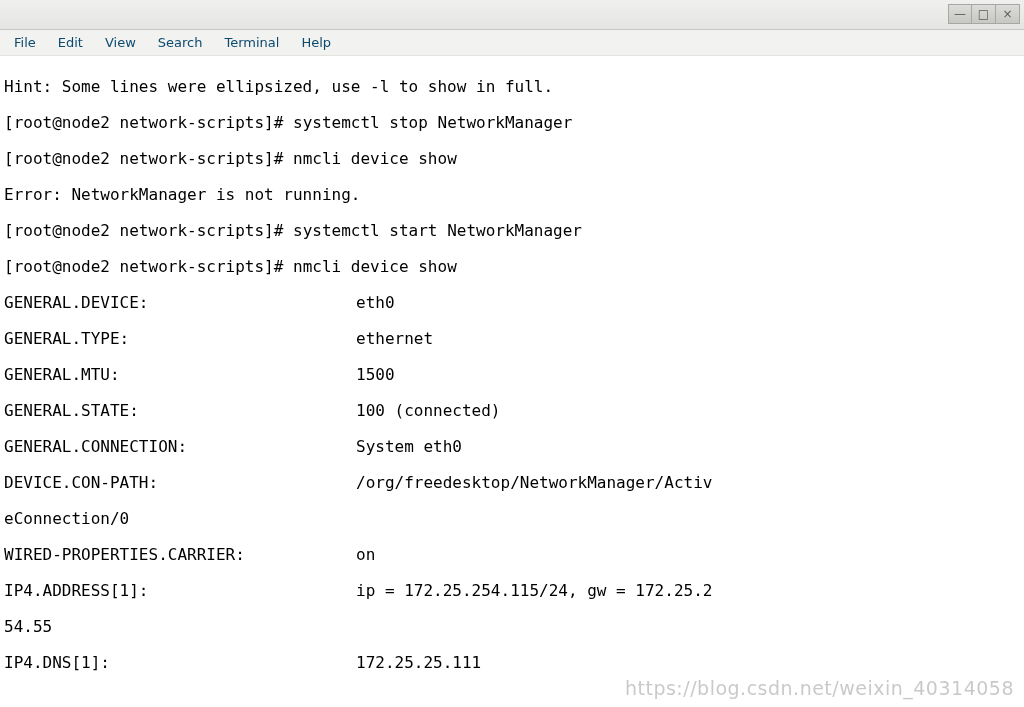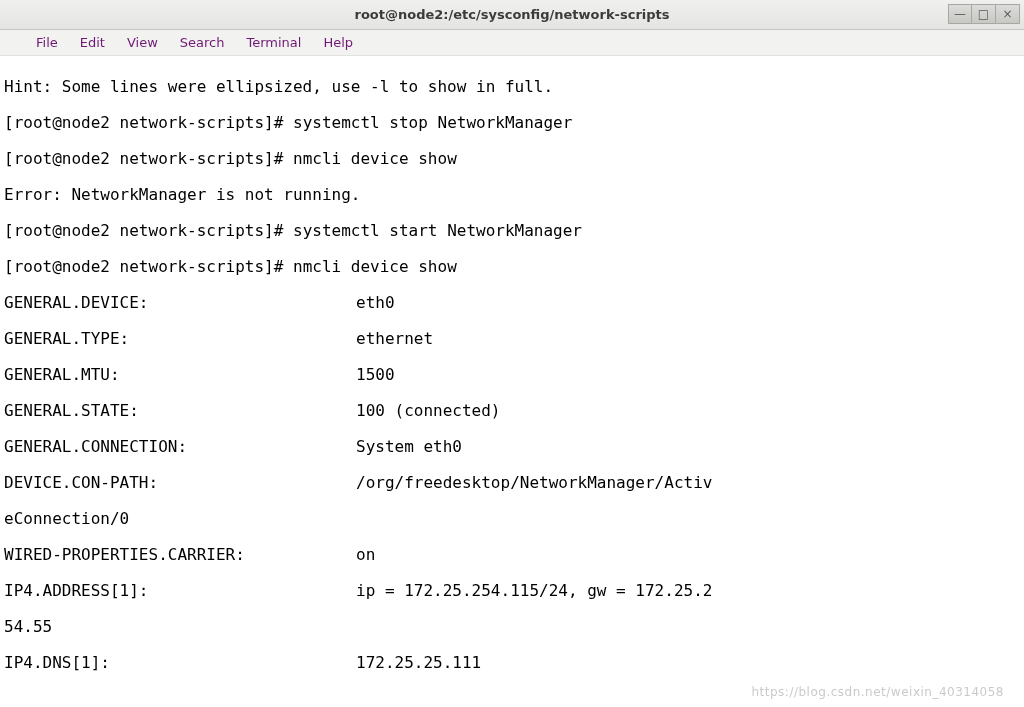--- a/index.html
+++ b/index.html
@@ -88,7 +88,6 @@
 <body>
 
 <div class="titlebar">
-  <span class="title-text">root@node2:/etc/sysconfig/network-scripts</span>
   <div class="win-controls">
     <div class="win-btn">—</div>
     <div class="win-btn">□</div>

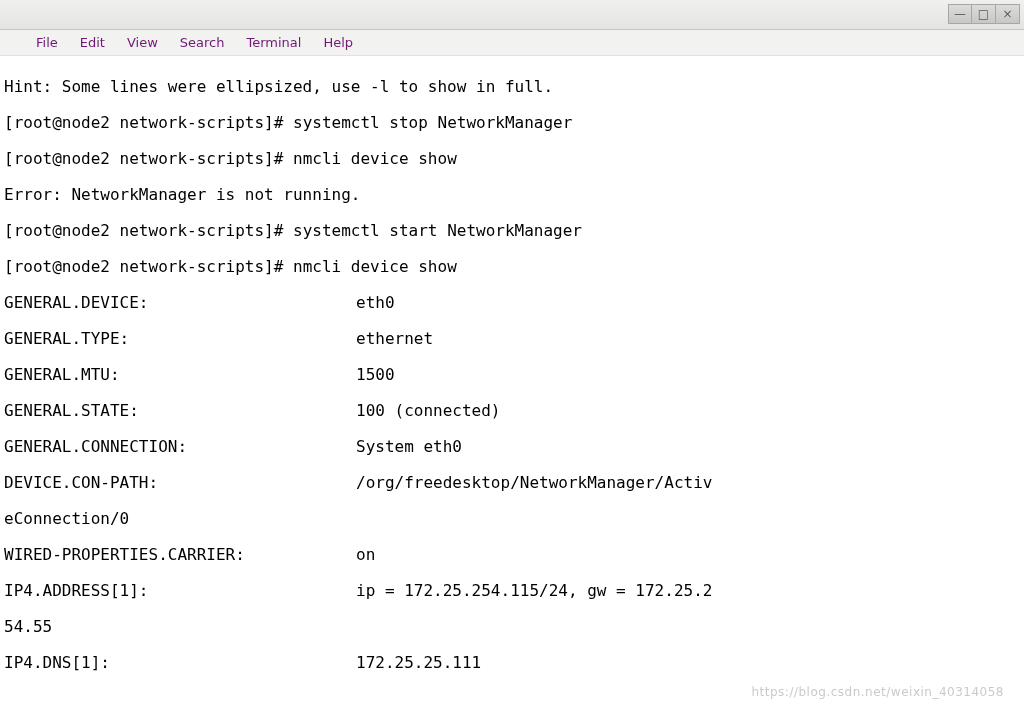--- a/index.html
+++ b/index.html
@@ -53,9 +53,9 @@
     border-bottom: 1px solid #e2e2e0;
     display: flex;
     align-items: center;
-    padding-left: 26px;
+    padding-left: 4px;
     font-size: 13px;
-    color: #701a75;
+    color: #0c4a6e;
   }
   .menu-item {
     padding: 4px 12px 4px 10px;

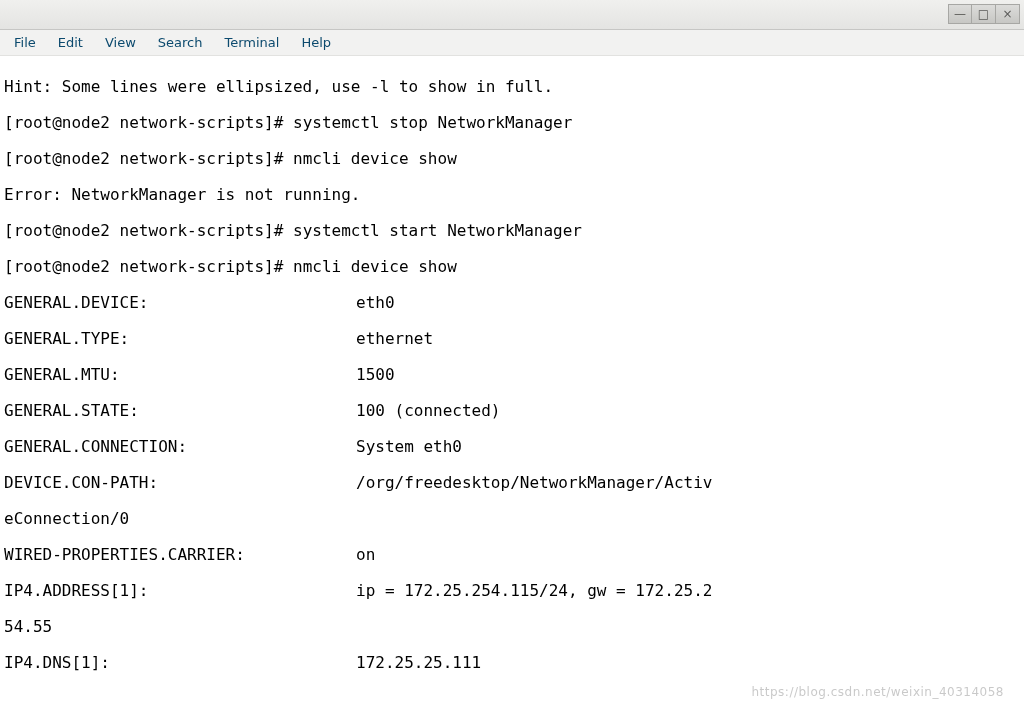--- a/index.html
+++ b/index.html
@@ -76,10 +76,10 @@
   .kv .k { display: inline-block; width: 352px; }
   .watermark {
     position: absolute;
-    right: 20px;
+    right: 10px;
     bottom: 8px;
     font-family: "DejaVu Sans", sans-serif;
-    font-size: 12px;
+    font-size: 19px;
     color: rgba(100,100,100,0.35);
     letter-spacing: 0.5px;
   }

